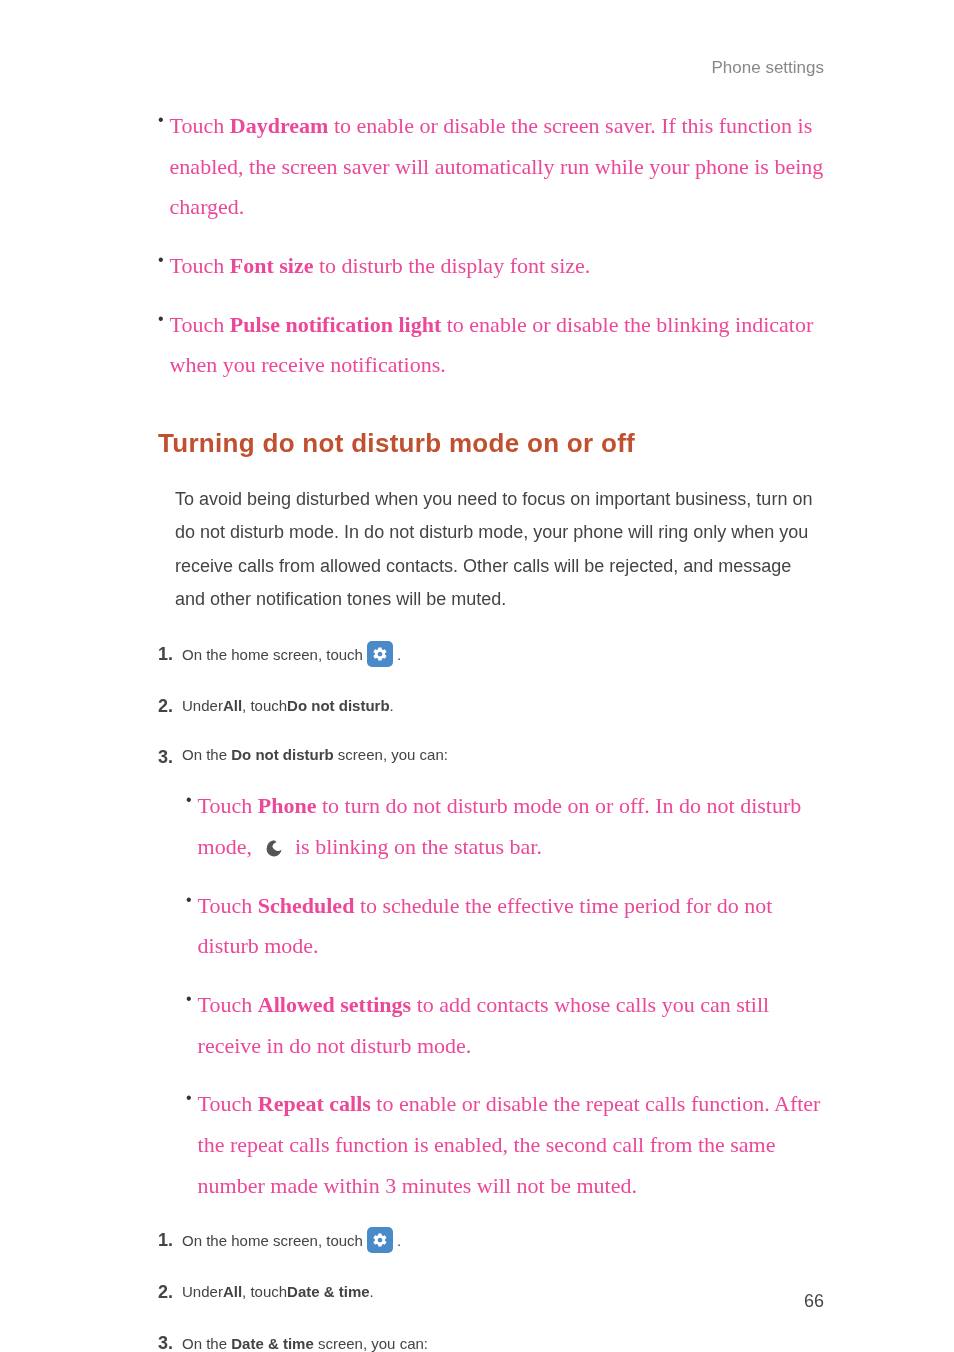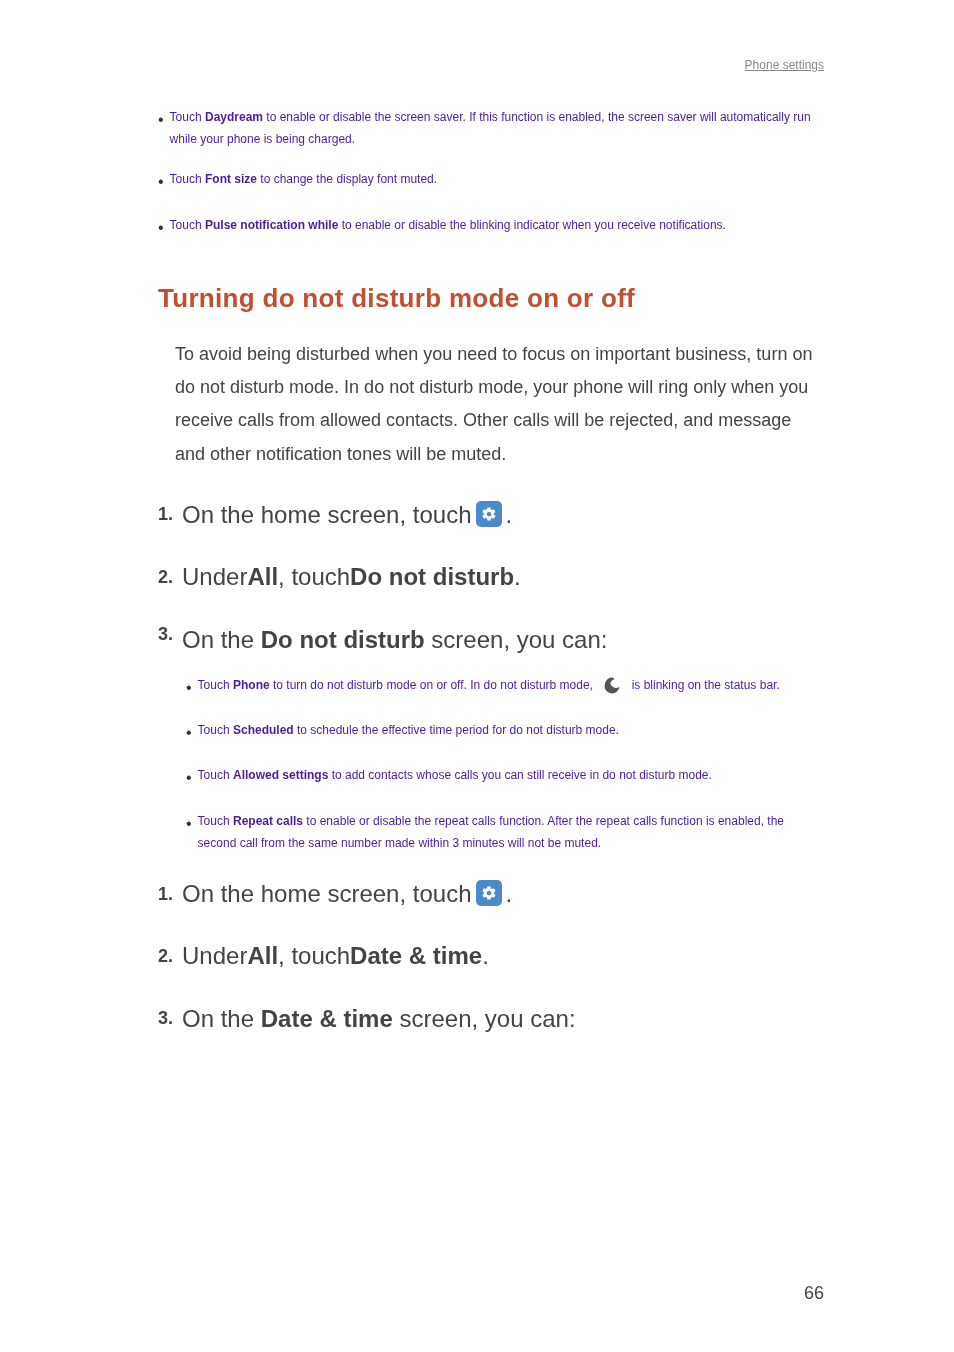--- a/index.html
+++ b/index.html
@@ -16,9 +16,8 @@
       position: absolute;
       top: 58px;
       right: 130px;
-      font-size: 12px;
+      font-size: 17px;
       color: #888888;
-      text-decoration: underline;
     }
     .content {
       margin-top: 48px;

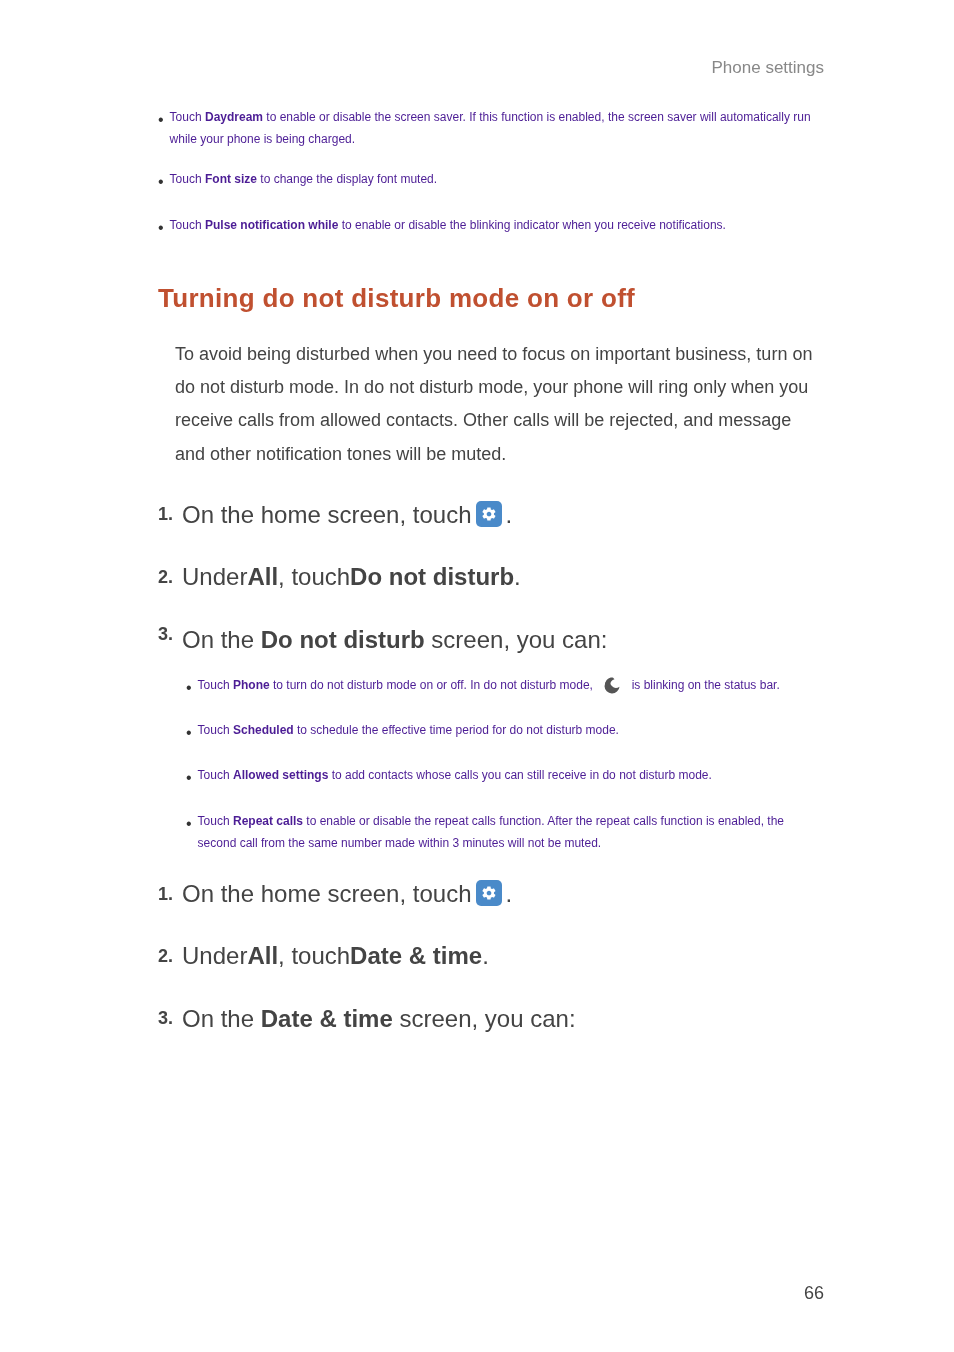--- a/index.html
+++ b/index.html
@@ -34,9 +34,10 @@
       line-height: 1.7;
     }
     .bullet-item .text {
-      font-size: 12px;
-      color: #4c1d95;
+      font-size: 22px;
+      color: #ec4899;
       flex: 1;
+      font-family: Liberation Serif, serif;
     }
     .bold { font-weight: 700; }
     .heading {

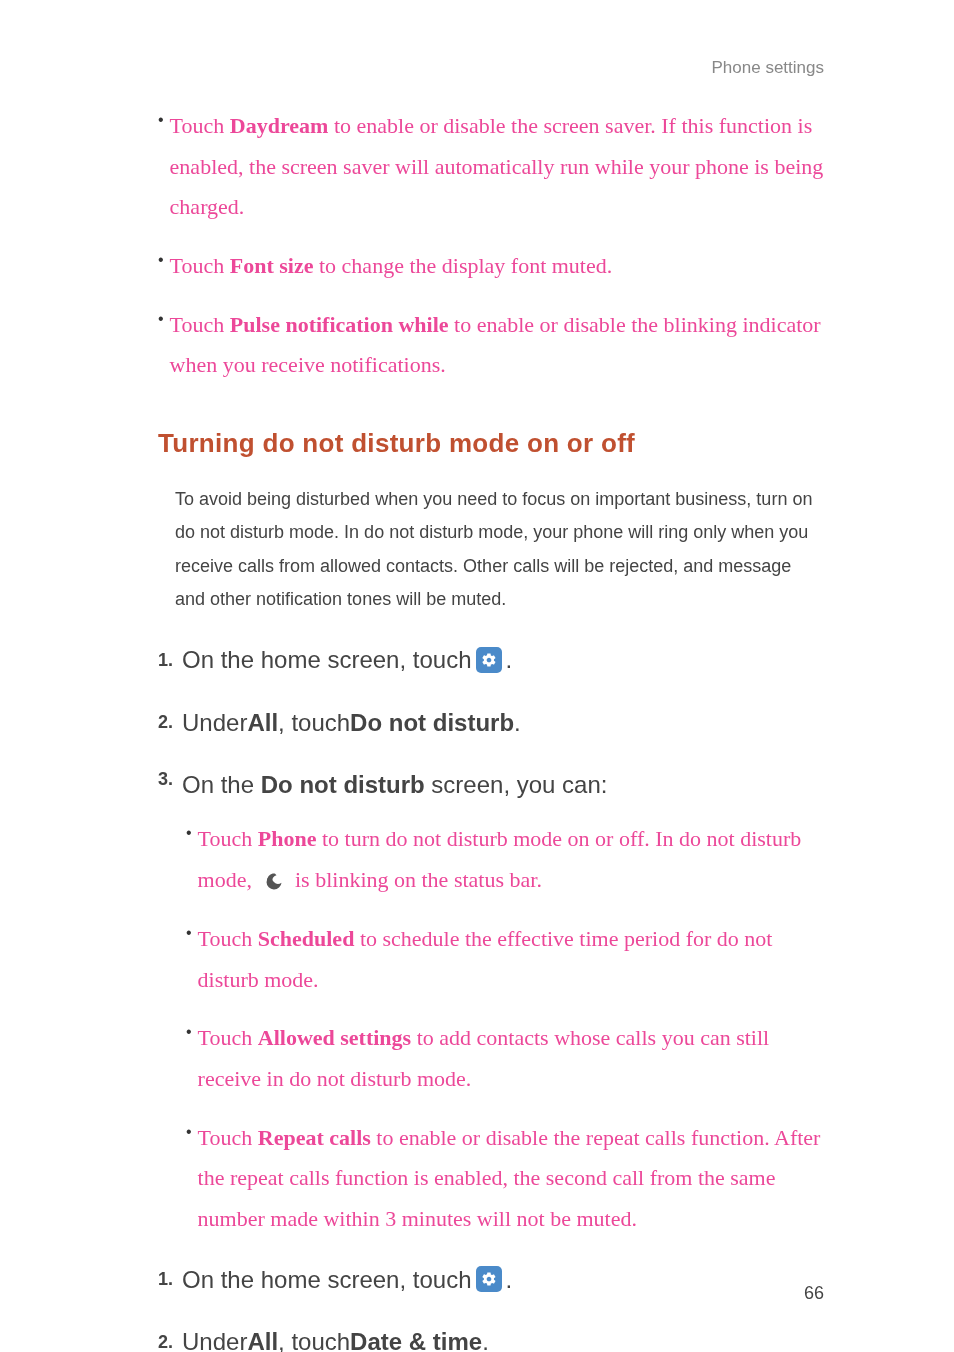--- a/index.html
+++ b/index.html
@@ -128,7 +128,7 @@
   <div class="bullet-item">
     <span class="bullet">•</span>
     <span class="text">
-      <span>Touch </span><span class="bold">Font size</span><span> to change the display font muted.</span>
+      <span>Touch </span><span class="bold">Font size</span><span> to disturb the display font size.</span>
     </span>
   </div>
 

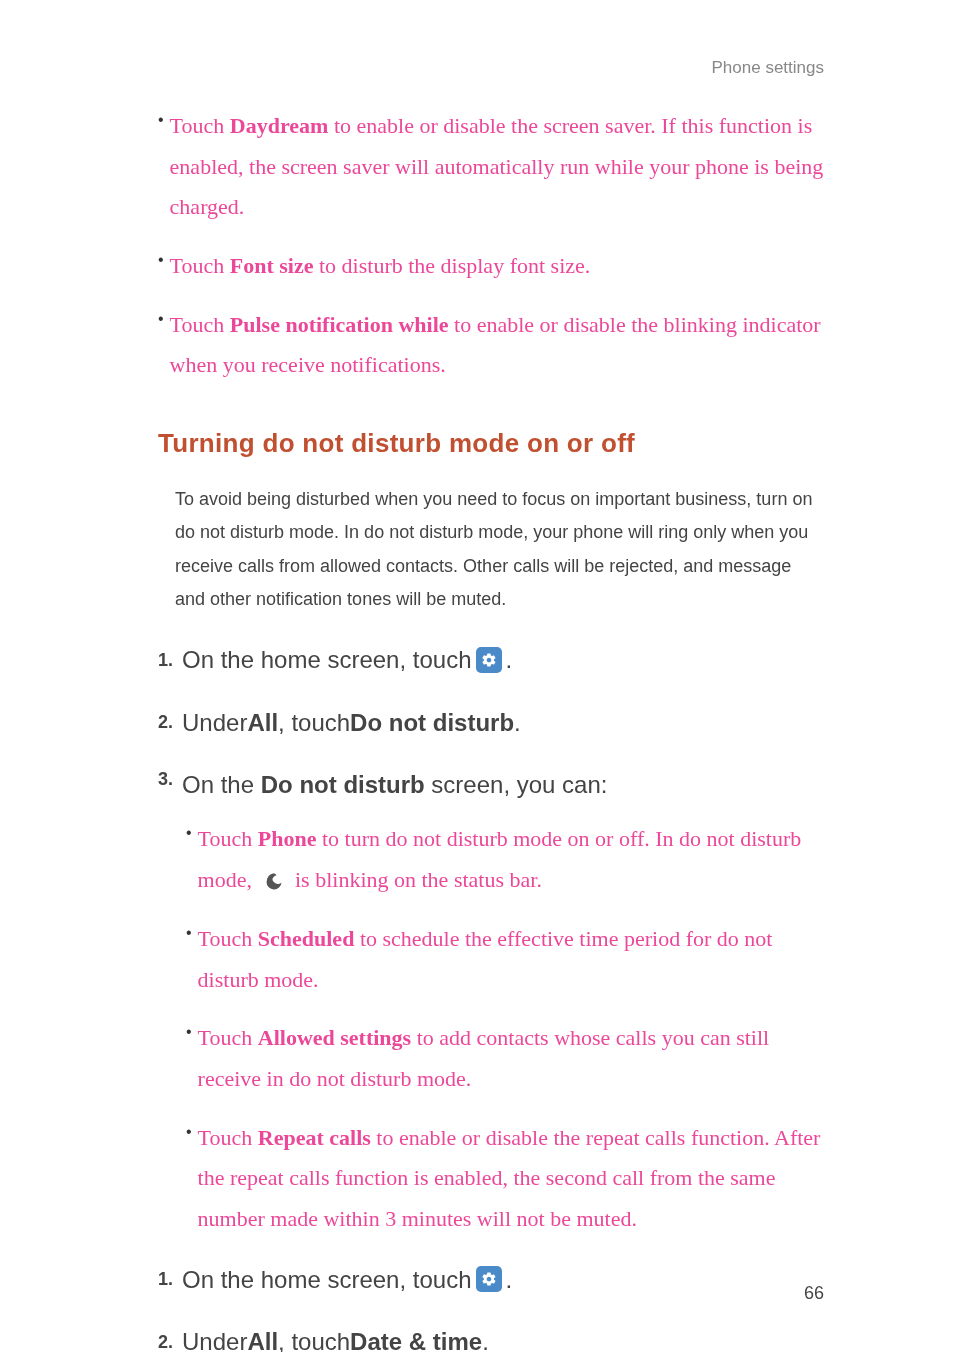--- a/index.html
+++ b/index.html
@@ -135,7 +135,7 @@
   <div class="bullet-item">
     <span class="bullet">•</span>
     <span class="text">
-      <span>Touch </span><span class="bold">Pulse notification while</span><span> to enable or disable the blinking indicator when you receive notifications.</span>
+      <span>Touch </span><span class="bold">Pulse notification light</span><span> to enable or disable the blinking indicator when you receive notifications.</span>
     </span>
   </div>
 

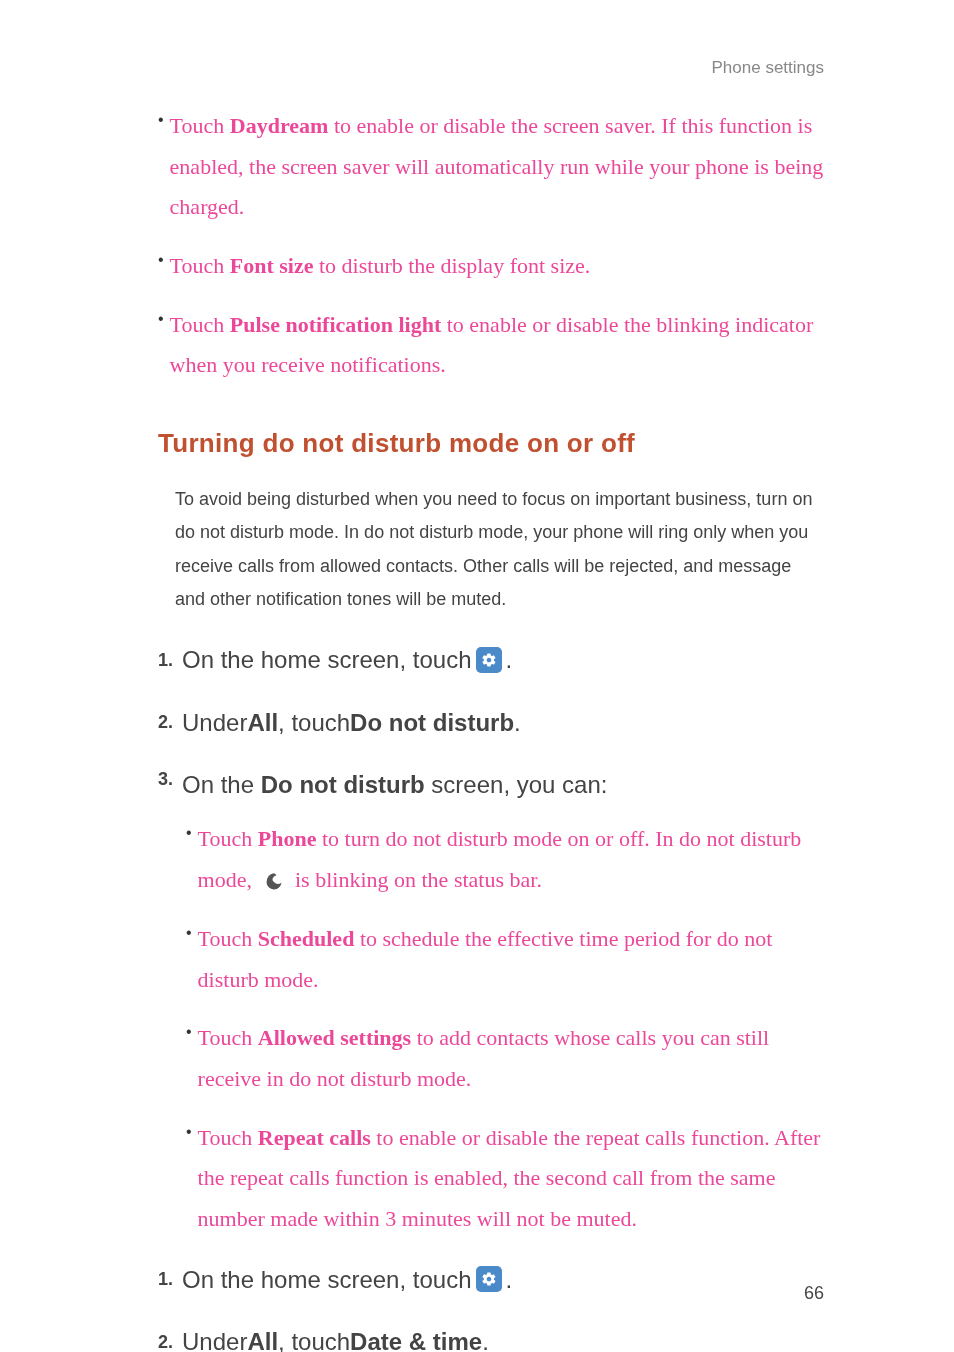--- a/index.html
+++ b/index.html
@@ -69,7 +69,7 @@
       margin-right: 9px;
     }
     .numbered-item .text {
-      font-size: 24px;
+      font-size: 15px;
       color: #444444;
       flex: 1;
       display: flex;

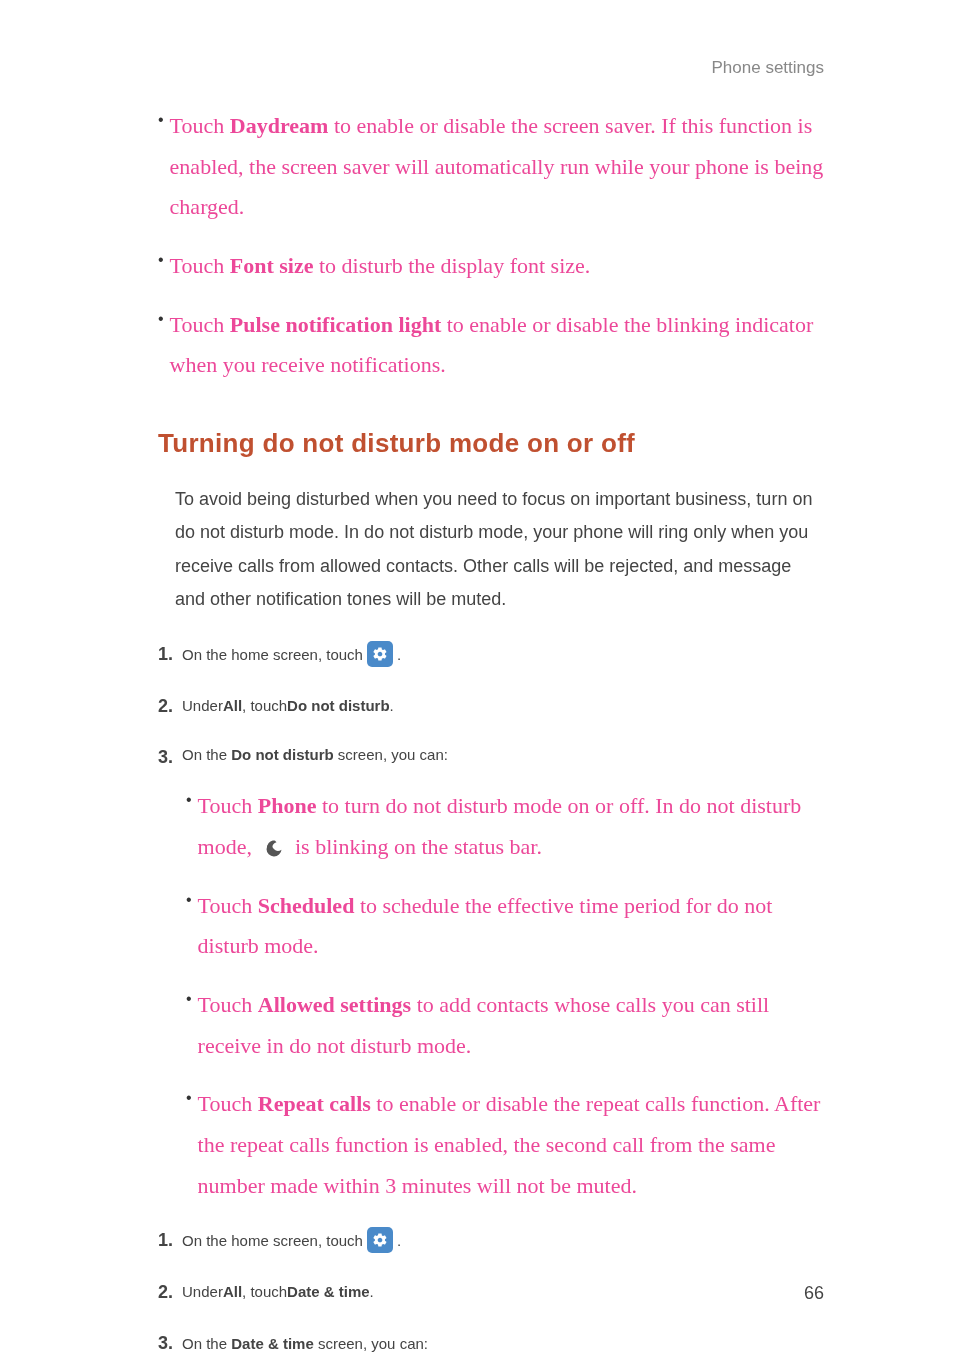--- a/index.html
+++ b/index.html
@@ -105,7 +105,7 @@
     .moon-icon svg { width: 20px; height: 20px; }
     .page-num {
       position: absolute;
-      bottom: 48px;
+      bottom: 40px;
       right: 130px;
       font-size: 18px;
       color: #444444;

